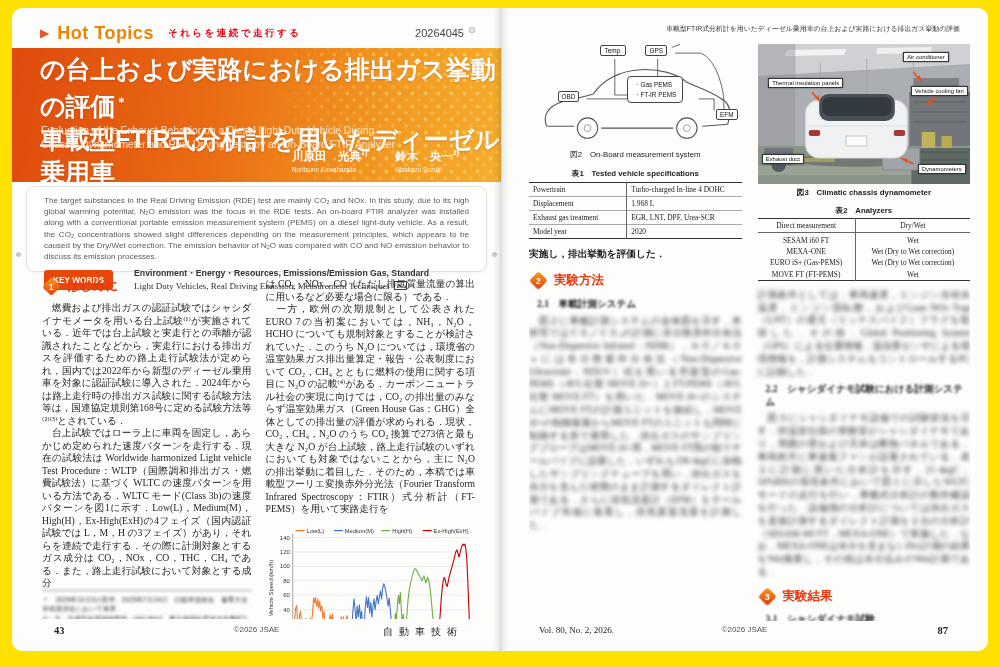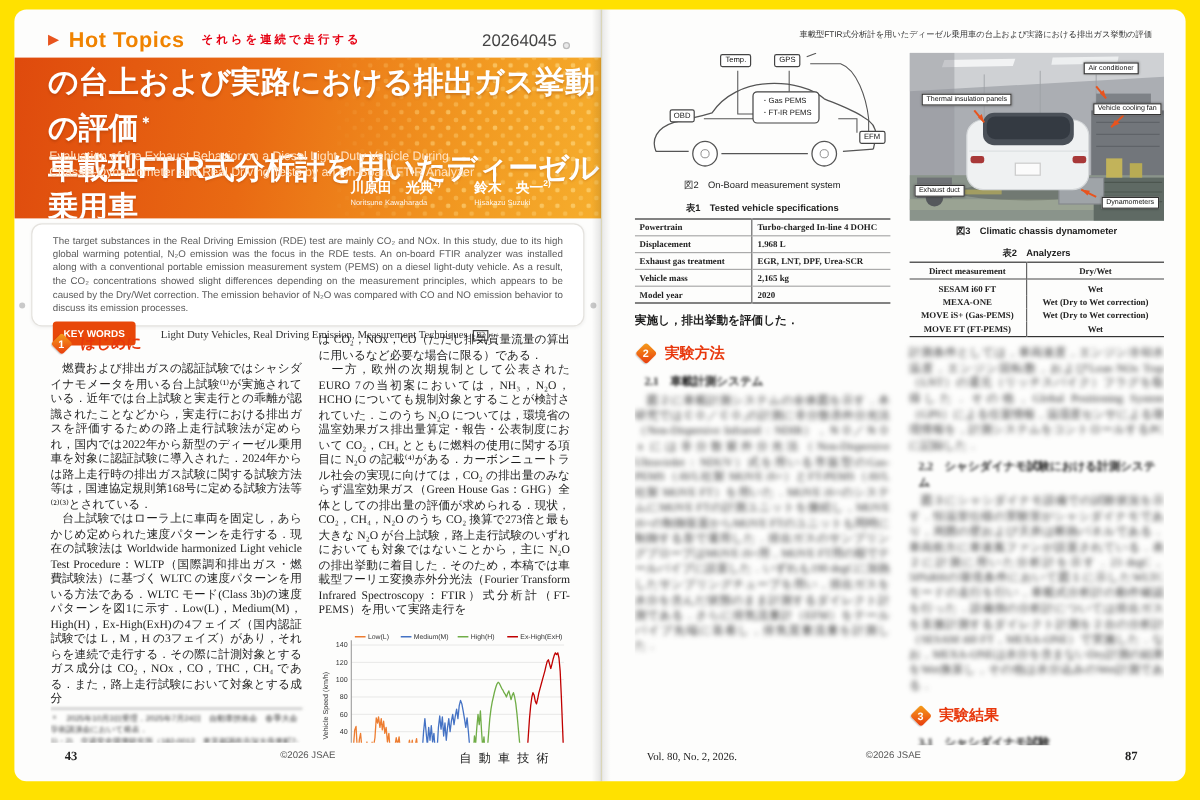--- a/index.html
+++ b/index.html
@@ -16,7 +16,7 @@
   .tri{color:#E8541E;font-size:12px;margin-right:8px;}
   .logo{color:#F08300;font-weight:bold;font-size:18px;letter-spacing:.5px;}
   .tagline{color:#E60012;font-weight:bold;font-size:9.5px;margin-left:14px;letter-spacing:2.5px;}
-  .artno{margin-left:auto;font-size:14px;color:#444;display:flex;align-items:flex-end;gap:5px;}
+  .artno{margin-left:auto;font-size:11px;color:#444;display:flex;align-items:flex-start;gap:5px;}
   .ring{width:6px;height:6px;border-radius:50%;background:#E9E9E9;box-shadow:inset 0 0 0 1px #bbb;}
 
   

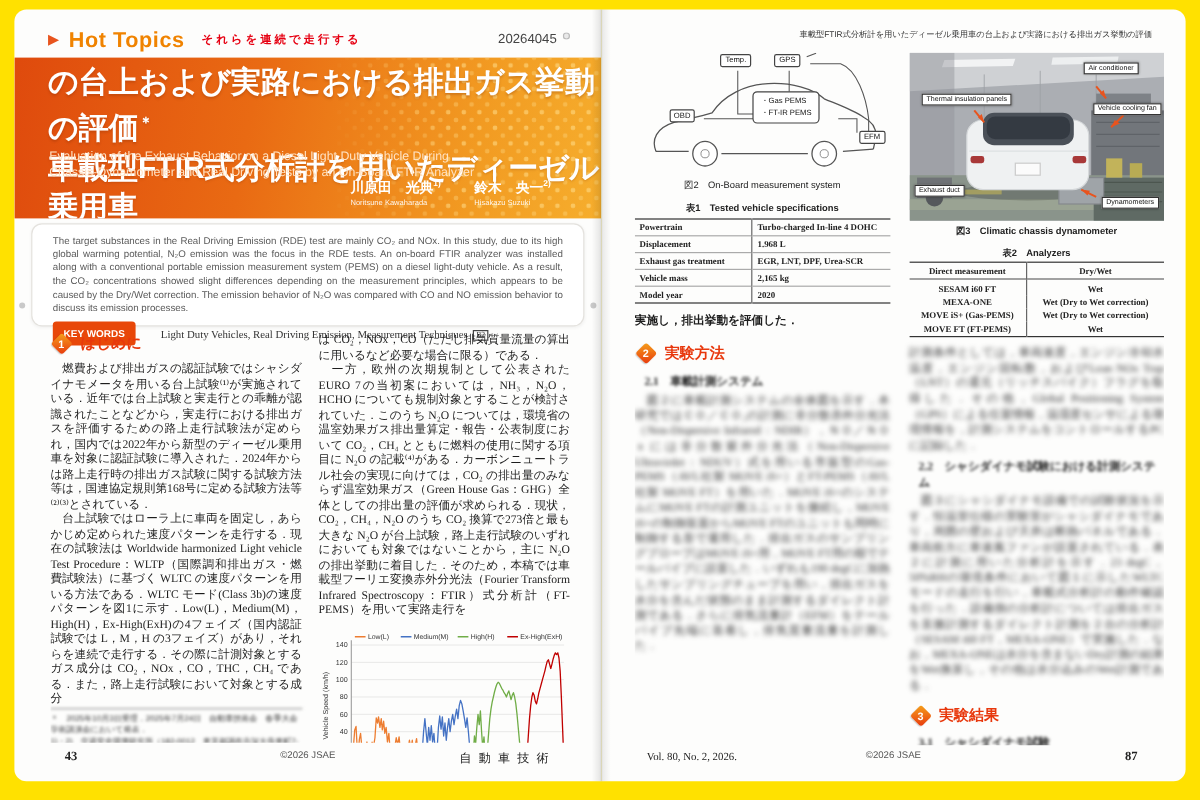--- a/index.html
+++ b/index.html
@@ -73,7 +73,7 @@
   .tbl-title{font-weight:bold;font-size:7.8px;color:#222;text-align:center;}
   table.spec{width:100%;border-collapse:collapse;font-family:"Liberation Serif","DejaVu Serif",serif;
         font-size:7.4px;color:#222;border-top:1.3px solid #333;border-bottom:1.3px solid #333;}
-  table.spec td,table.spec th{border-top:.6px solid #aaa;padding:2px 4px;font-weight:bold;}
+  table.spec td,table.spec th{border-top:.6px solid #aaa;padding:2px 4px;font-weight:normal;}
   table.spec tr:first-child td,table.spec tr:first-child th{border-top:none;}
   table.spec .c1{border-right:.8px solid #666;width:46%;}
   table.t1 .c1{text-align:left;} table.t1 .c2{text-align:left;}

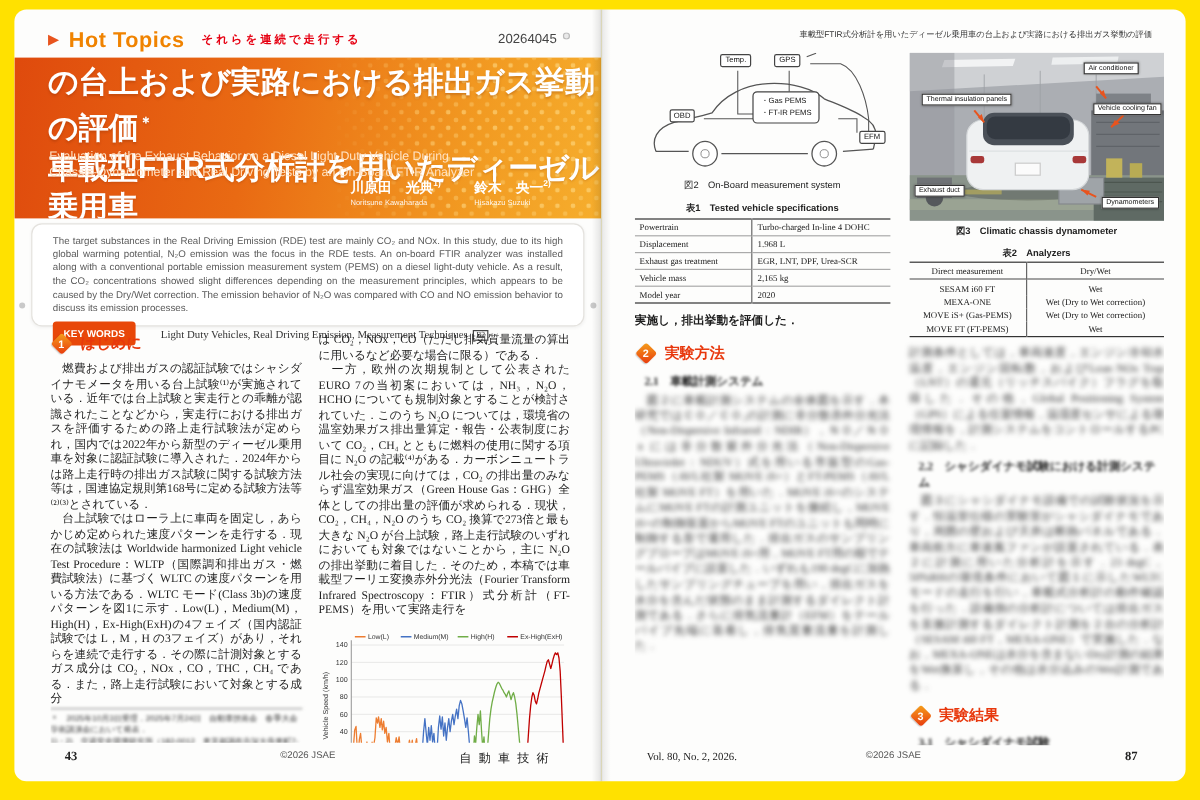--- a/index.html
+++ b/index.html
@@ -267,10 +267,6 @@
             <tr>
                 <td class="c1">Exhaust gas treatment</td>
                 <td class="c2">EGR, LNT, DPF, Urea-SCR</td>
-              </tr>
-            <tr>
-                <td class="c1">Vehicle mass</td>
-                <td class="c2">2,165 kg</td>
               </tr>
             <tr>
                 <td class="c1">Model year</td>

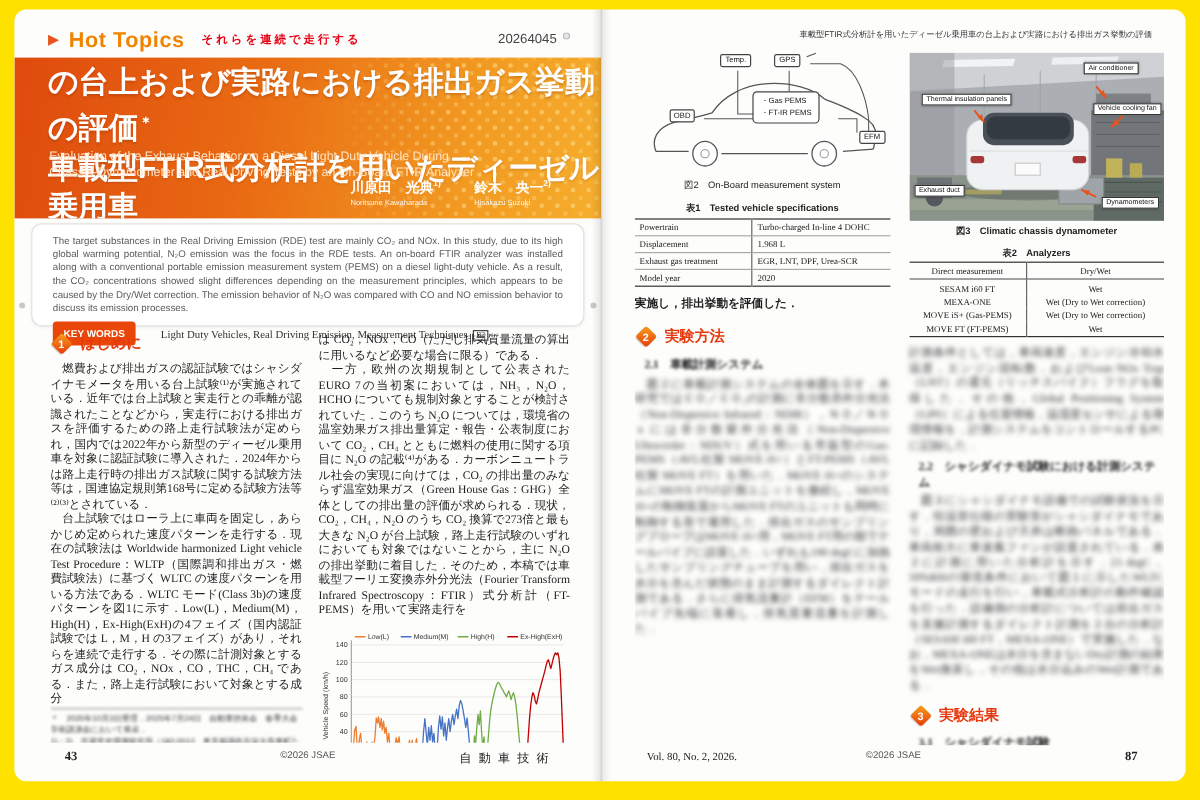--- a/index.html
+++ b/index.html
@@ -357,7 +357,7 @@
                 <td>Wet (Dry to Wet correction)</td>
               </tr>
             <tr>
-                <td class="c1">MOVE iS+ (Gas-PEMS)</td>
+                <td class="c1">EURO iS+ (Gas-PEMS)</td>
                 <td>Wet (Dry to Wet correction)</td>
               </tr>
             <tr>

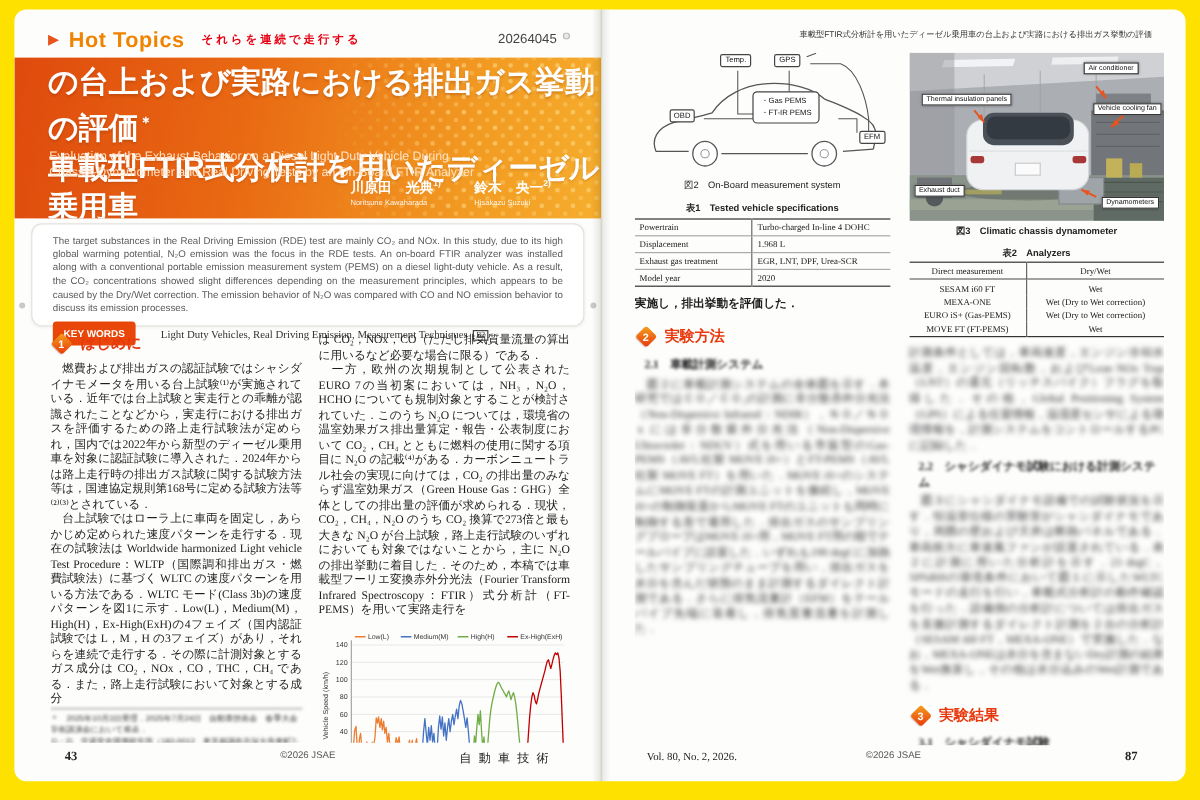--- a/index.html
+++ b/index.html
@@ -146,6 +146,7 @@
       <div class="kw-row">
         <span class="kw-badge">KEY WORDS</span>
         <span>
+          <div class="kw-line1">Environment・Energy・Resources, Emissions/Emission Gas, Standard</div>
           <div class="kw-line2"><span>Light Duty Vehicles, Real Driving Emission, Measurement Techniques</span><span class="kw-code">B2</span></div>
         </span>
       </div>

